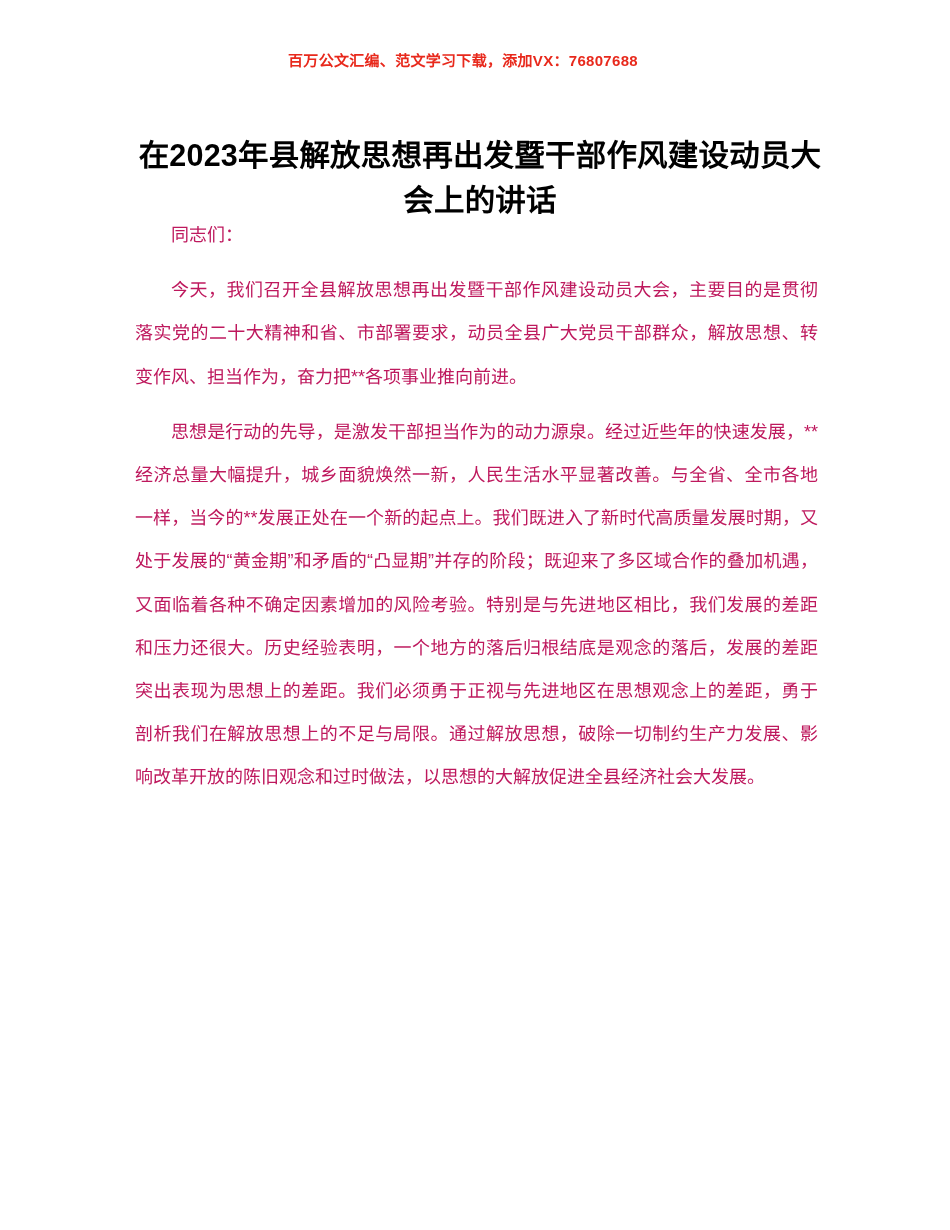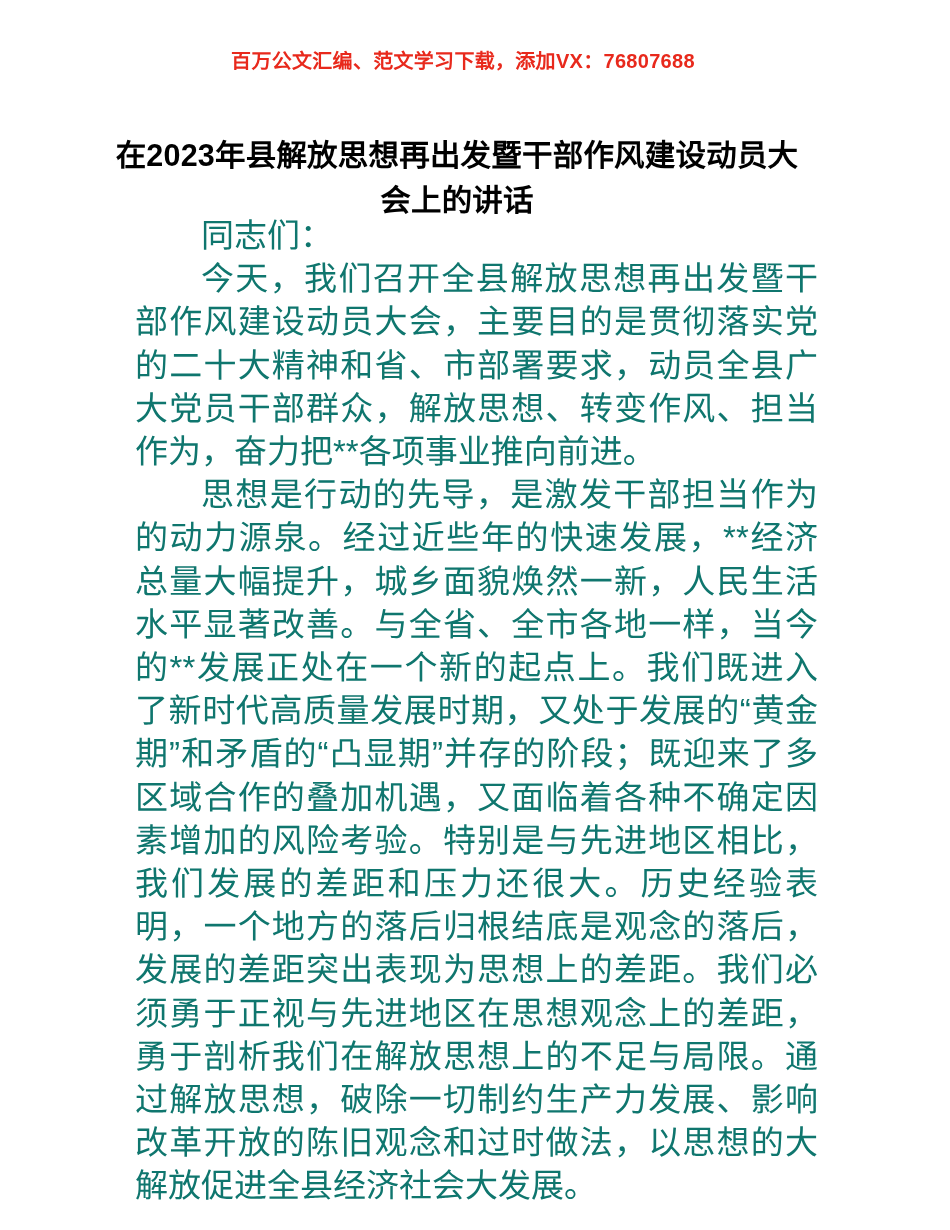--- a/index.html
+++ b/index.html
@@ -32,7 +32,7 @@
     width: 926px;
     text-align: center;
     color: #e8291c;
-    font-size: 20px;
+    font-size: 15px;
     font-weight: 700;
     letter-spacing: 0.3px;
     line-height: 26px;

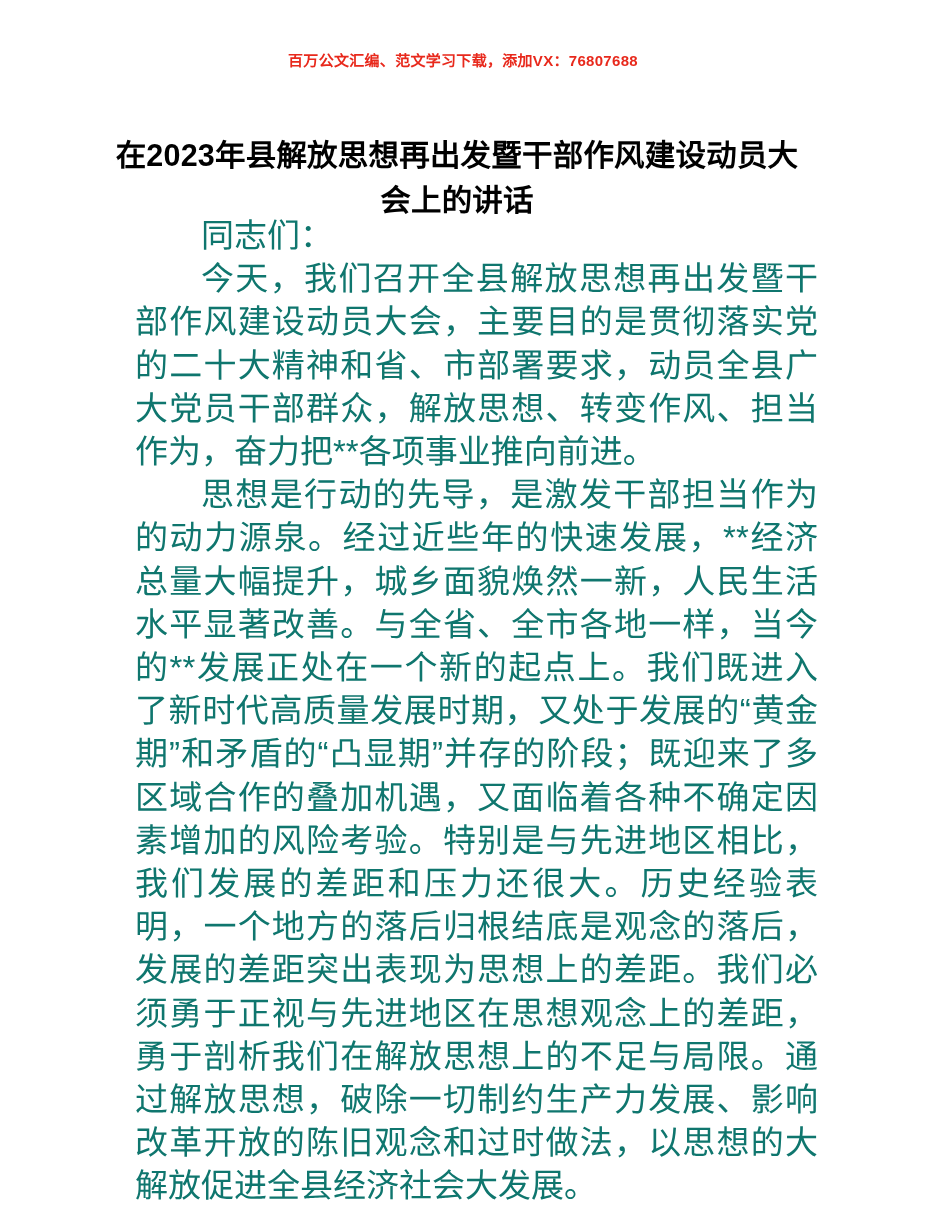--- a/index.html
+++ b/index.html
@@ -42,7 +42,7 @@
   
   .doc-title {
     position: absolute;
-    left: 115px;
+    left: 138px;
     top: 113px;
     width: 684px;
     text-align: center;

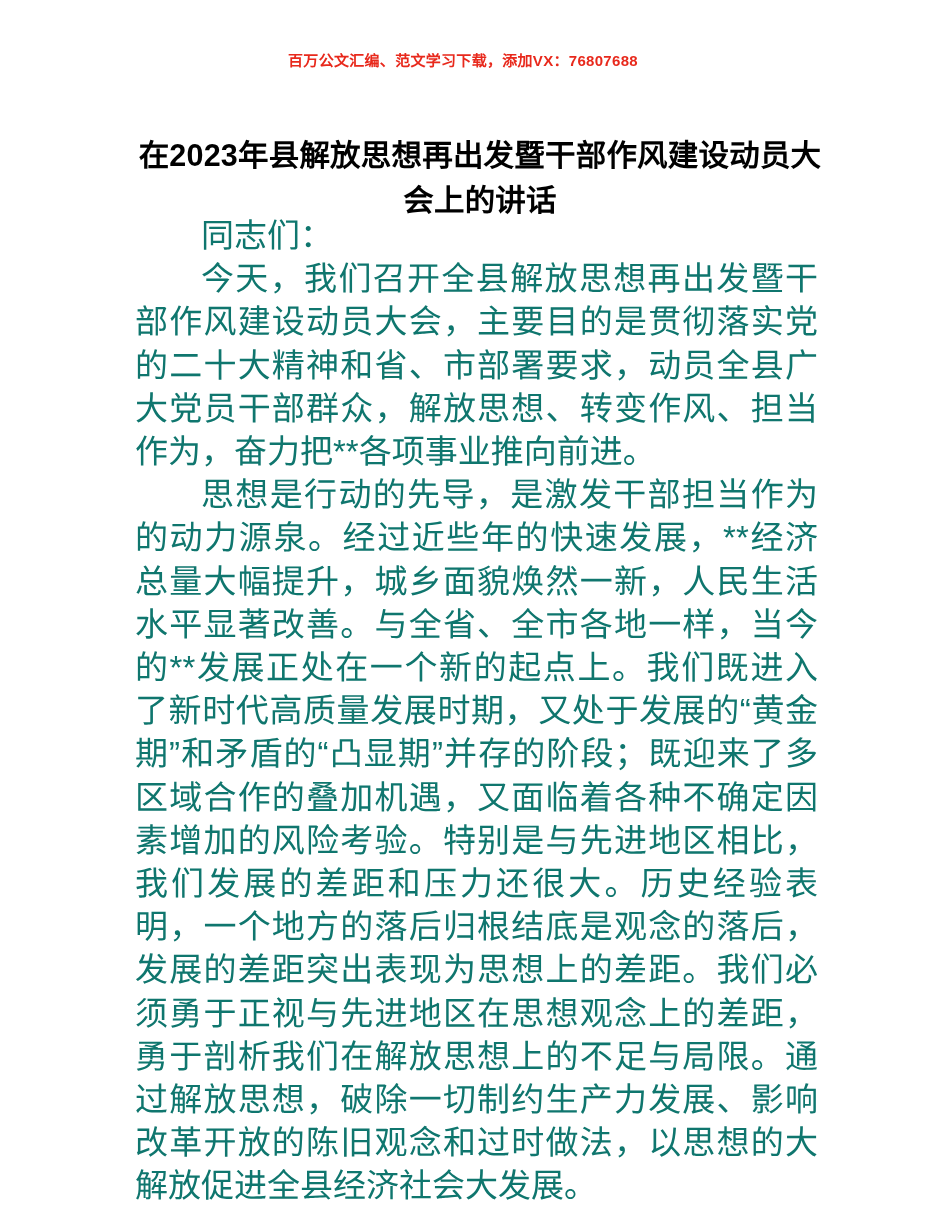--- a/index.html
+++ b/index.html
@@ -63,8 +63,8 @@
   }
 
   .para {
-    color: #0f766e;
-    font-size: 33px;
+    color: #be185d;
+    font-size: 18px;
     line-height: 43.2px;
     text-align: justify;
     text-justify: inter-ideograph;

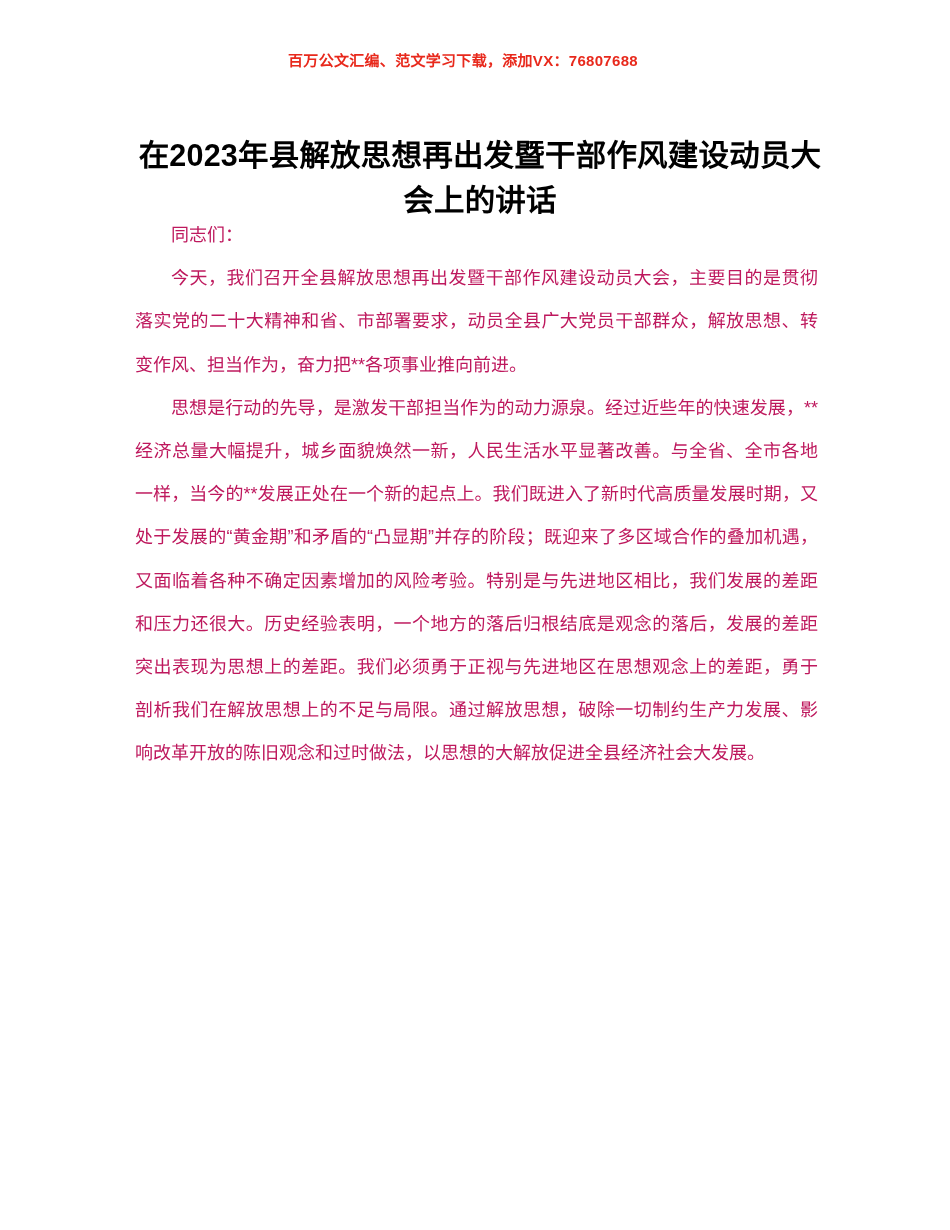--- a/index.html
+++ b/index.html
@@ -76,7 +76,7 @@
   }
 
   .para + .para {
-    margin-top: 0px;
+    margin-top: 12px;
   }
 </style>
 </head>

